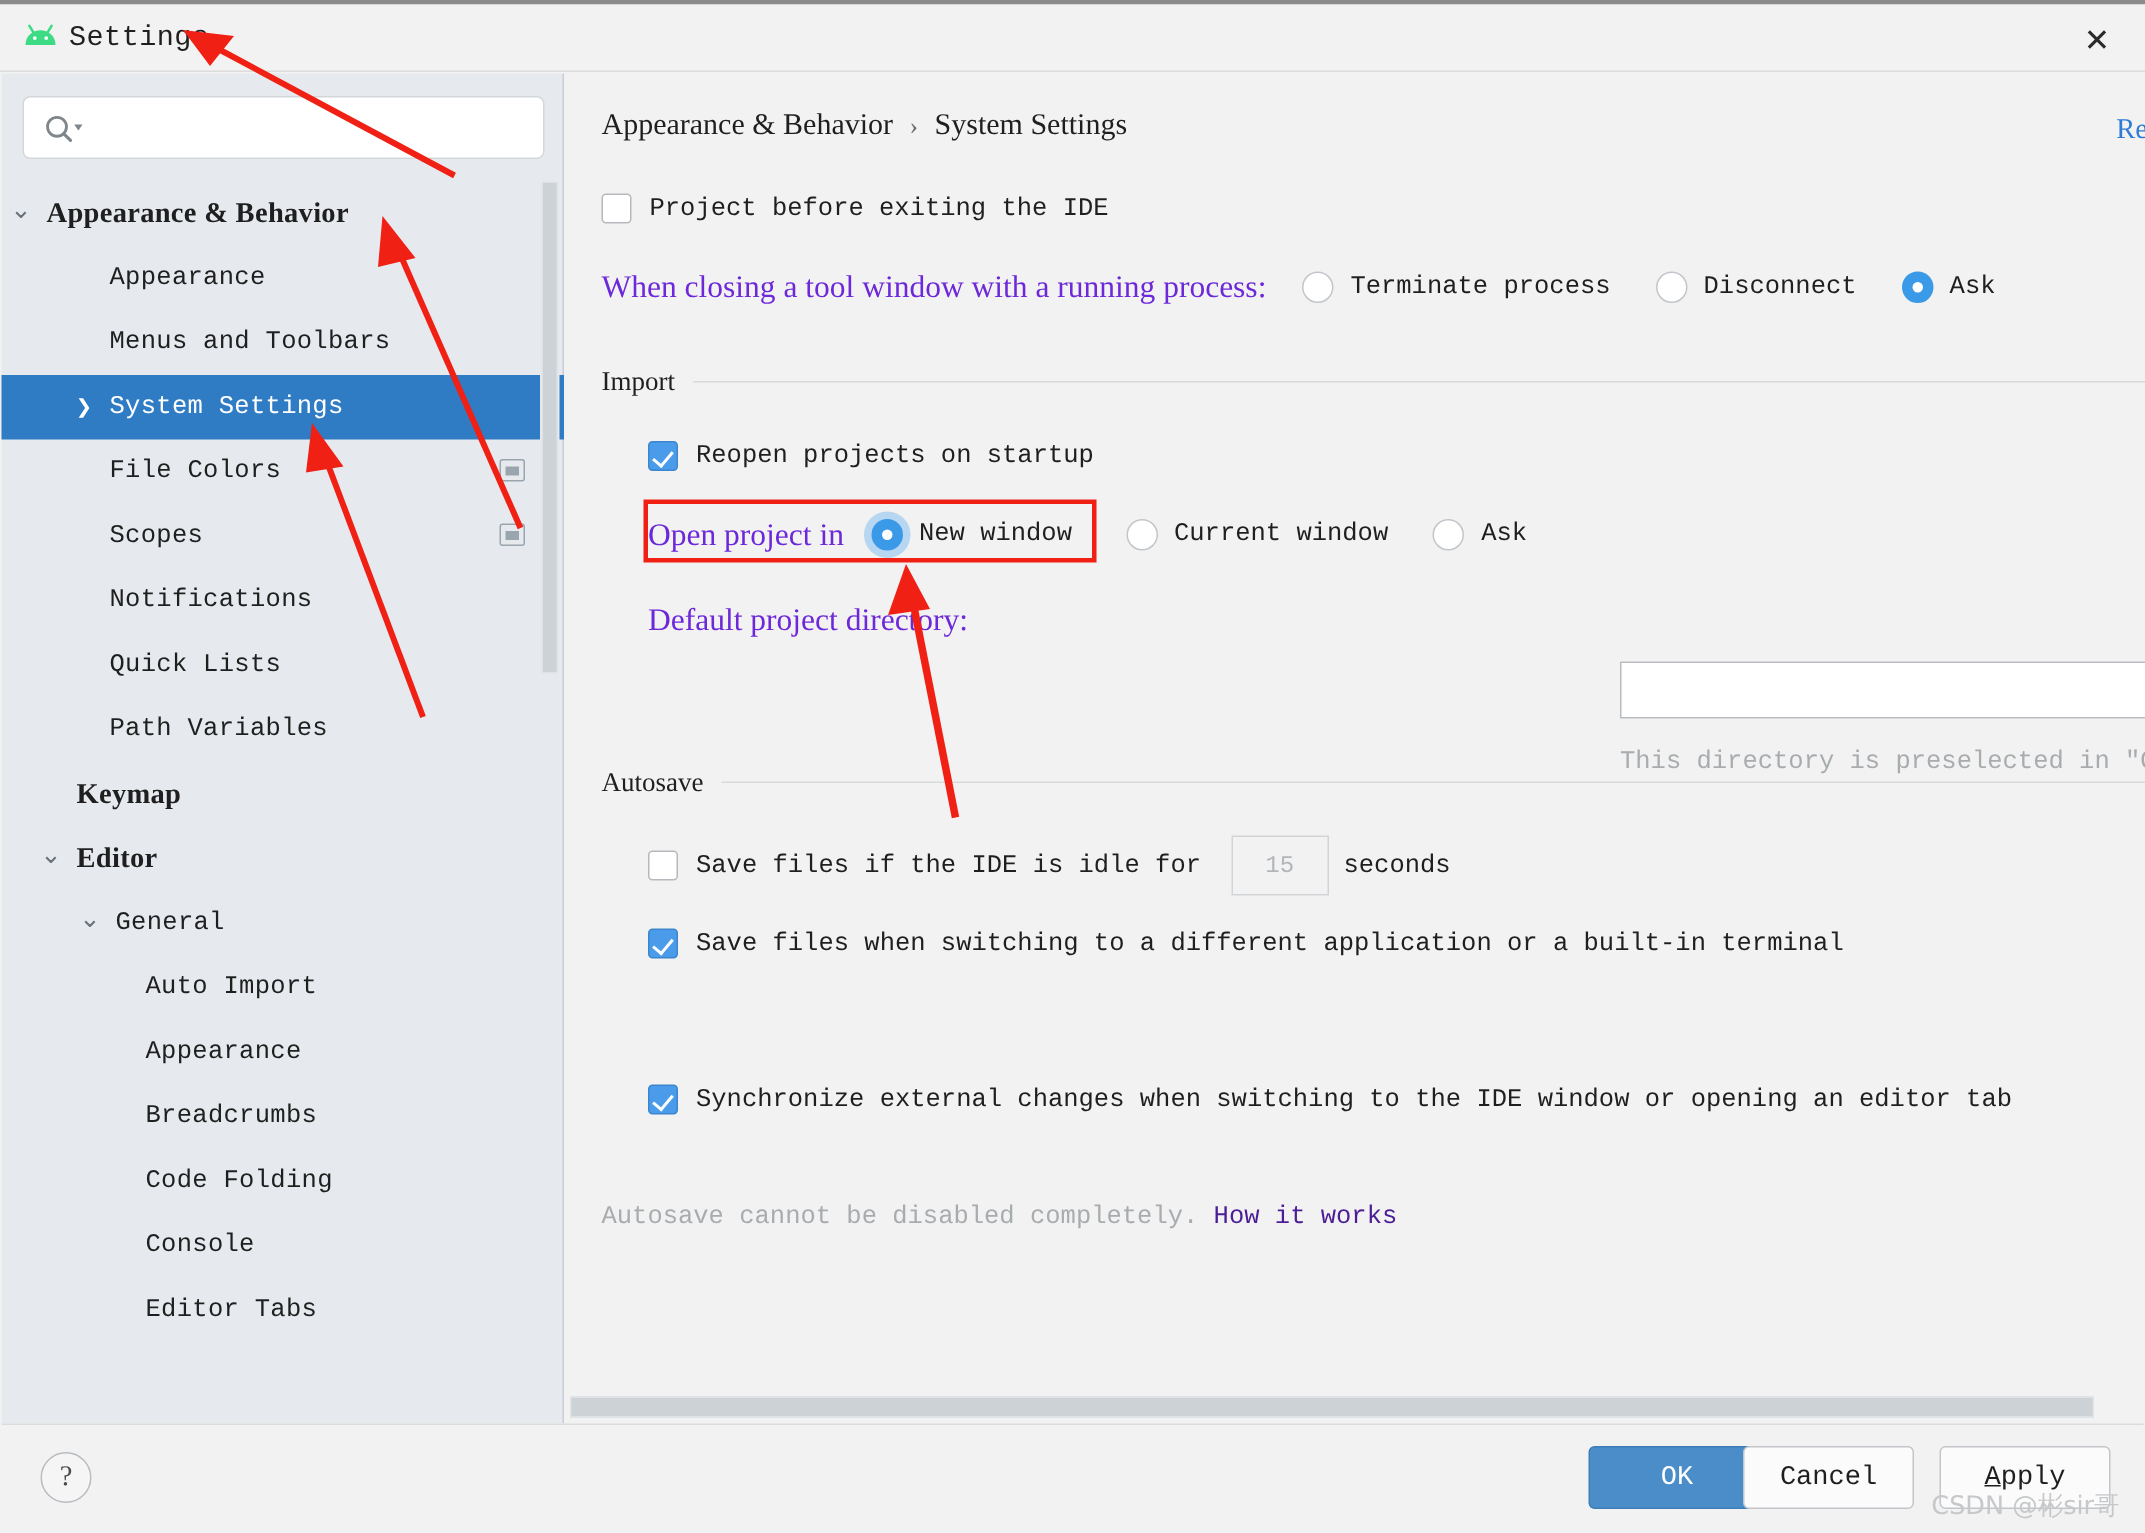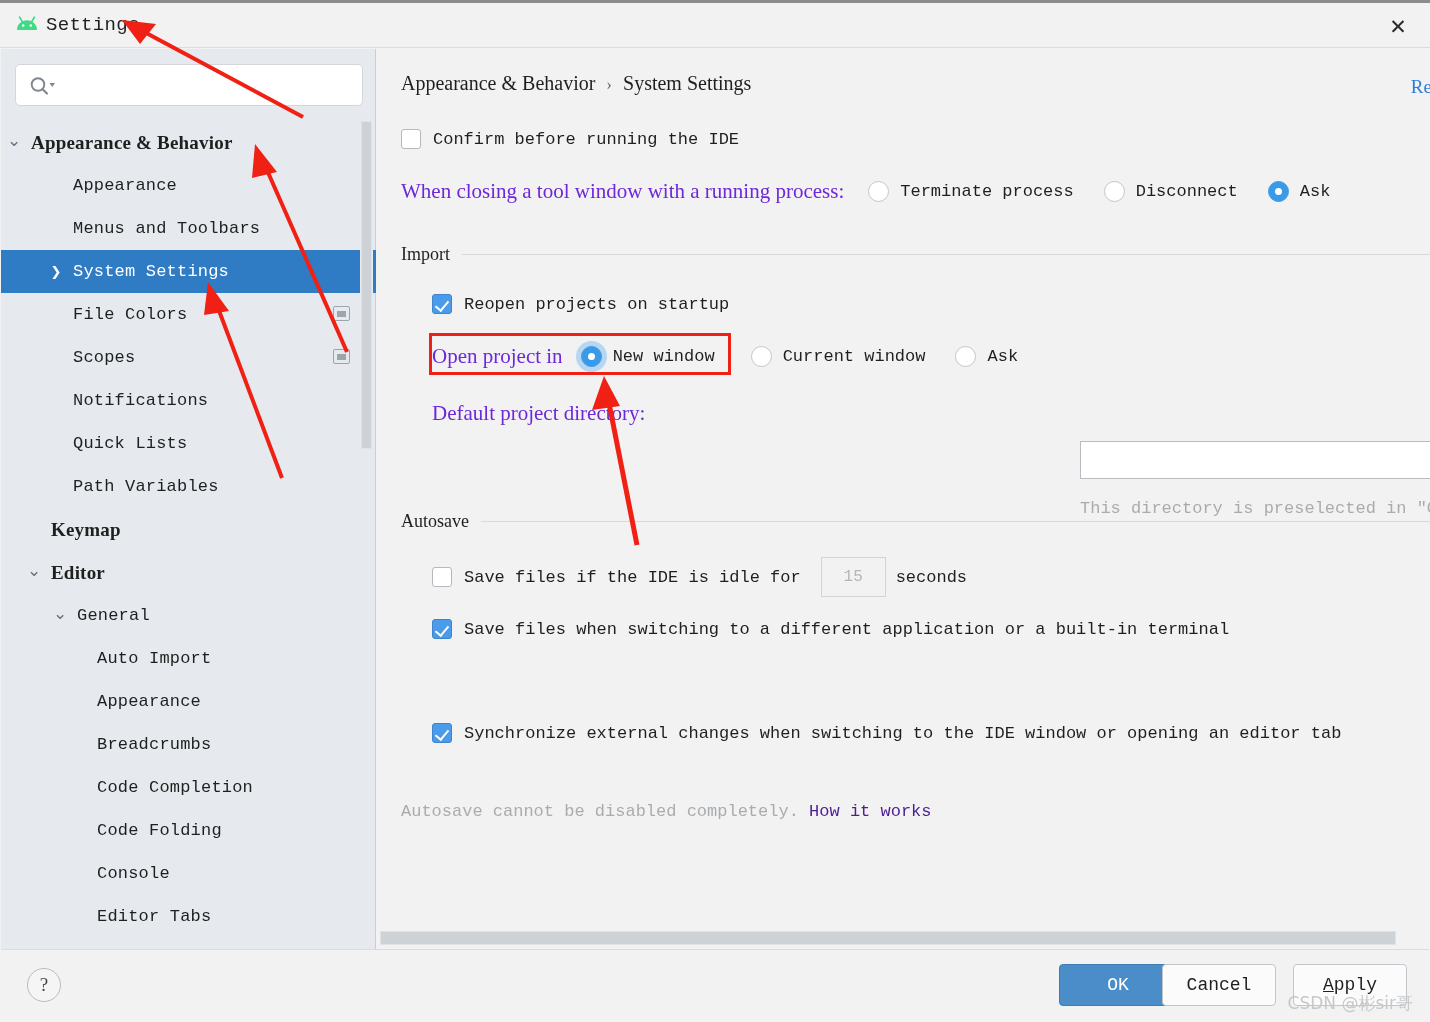--- a/index.html
+++ b/index.html
@@ -381,7 +381,7 @@
 
     <div class="row" style="left:24px; top:80px;">
       <span class="cb" id="cb-confirm"></span>
-      <span class="cb-label">Confirm before running the IDE</span>
+      <span class="cb-label">Project before exiting the IDE</span>
     </div>
 
     <div class="row" style="left:24px; top:130px;">

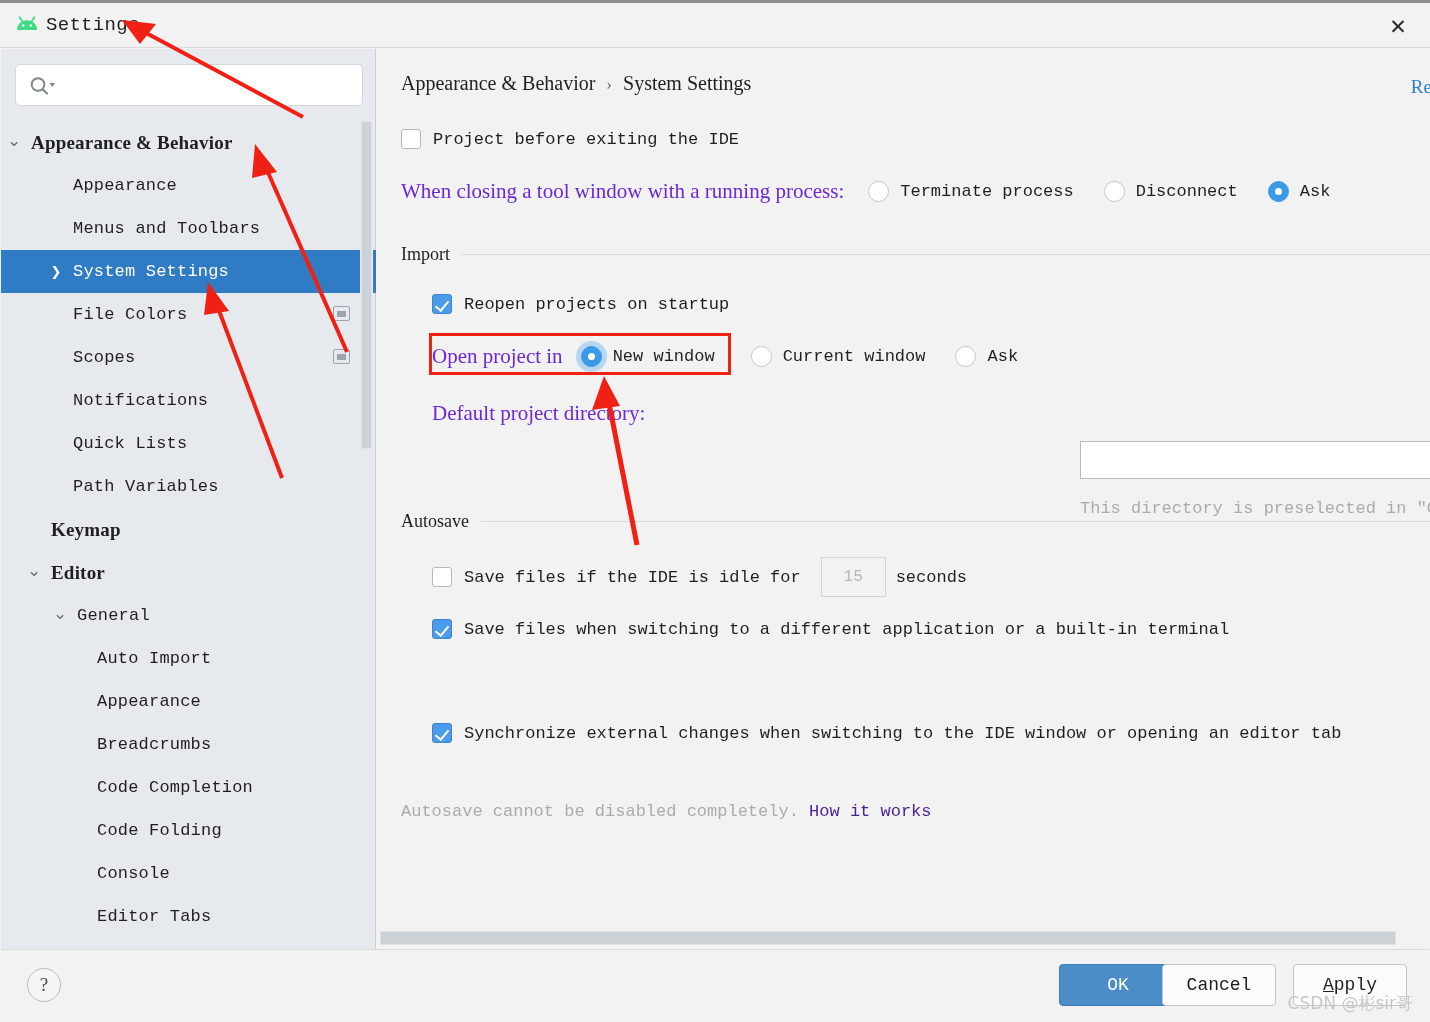--- a/index.html
+++ b/index.html
@@ -350,9 +350,6 @@
           <span class="tree-label" style="margin-left: 96px;">Breadcrumbs</span>
         </div>
         <div class="tree-row">
-          <span class="tree-label" style="margin-left: 96px;">Code Completion</span>
-        </div>
-        <div class="tree-row">
           <span class="tree-label" style="margin-left: 96px;">Code Folding</span>
         </div>
         <div class="tree-row">

